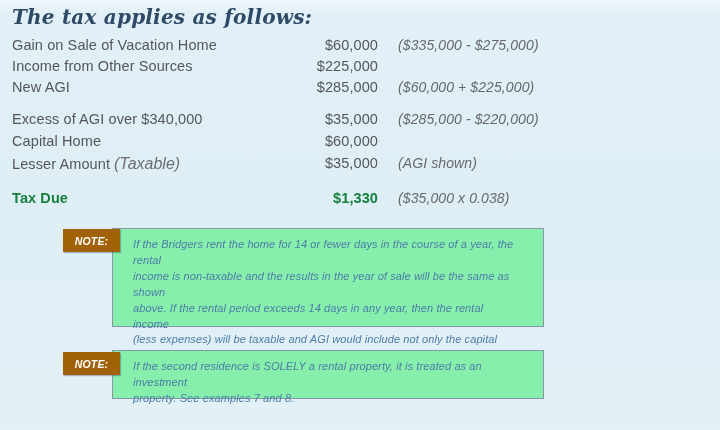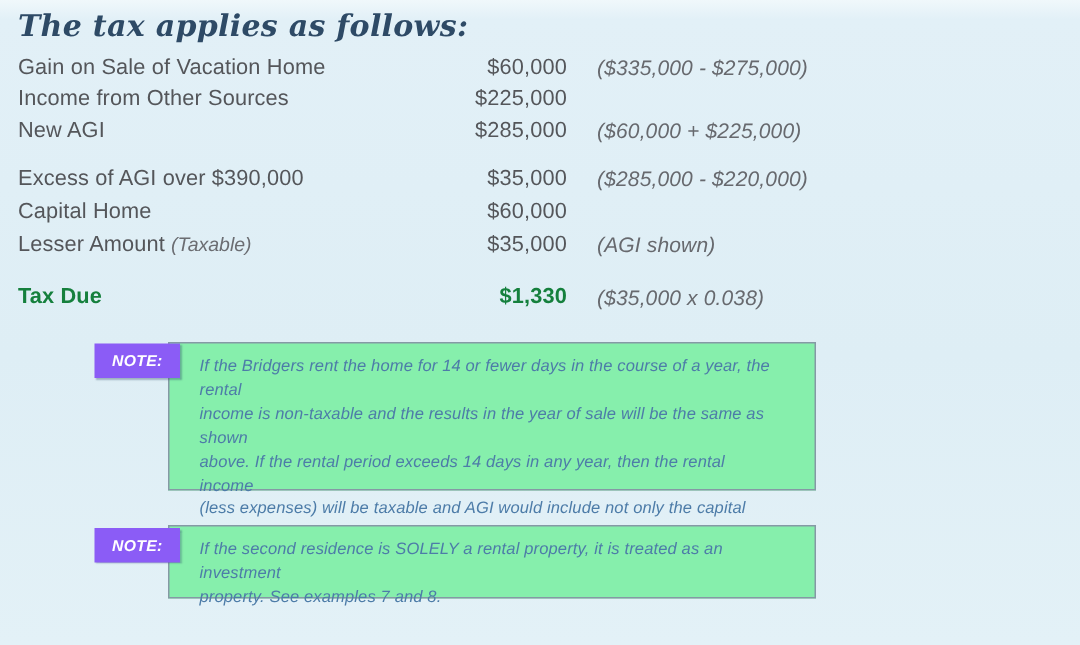--- a/index.html
+++ b/index.html
@@ -74,7 +74,7 @@
 
   <div class="t-group g2">
     <div class="t-row">
-      <span class="t-label">Excess of AGI over $390,000</span>
+      <span class="t-label">Excess of AGI over $340,000</span>
       <span class="t-amount">$35,000</span>
       <span class="t-calc">($285,000 - $220,000)</span>
     </div>

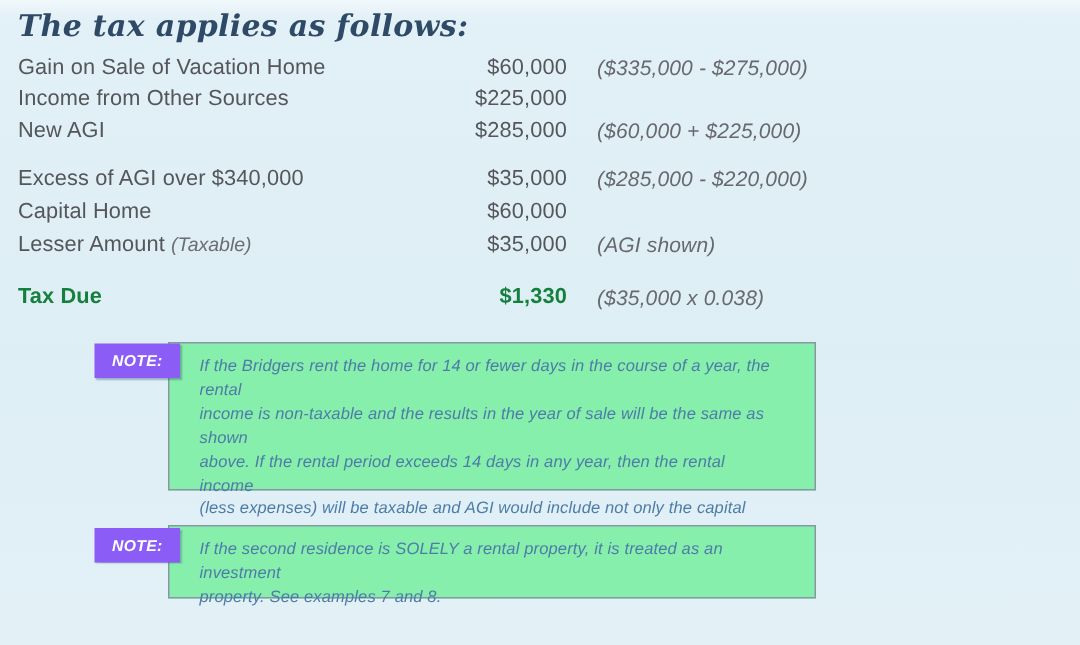--- a/index.html
+++ b/index.html
@@ -23,7 +23,7 @@
   .t-label{width:288px;white-space:nowrap;}
   .t-amount{width:78px;text-align:right;white-space:nowrap;}
   .t-calc{margin-left:20px;font-size:14px;font-style:italic;color:#67696e;white-space:nowrap;letter-spacing:.1px;}
-  .label-note{font-size:13px;font-style:italic;color:#6b6d72;margin-left:4px;letter-spacing:0;}
+  .label-note{font-size:16px;font-style:italic;color:#6b6d72;margin-left:4px;letter-spacing:0;}
   .t-row.bold{margin-top:13px;}
   .t-row.bold .t-label,.t-row.bold .t-amount{font-weight:bold;color:#15803d;}
   .note-box{

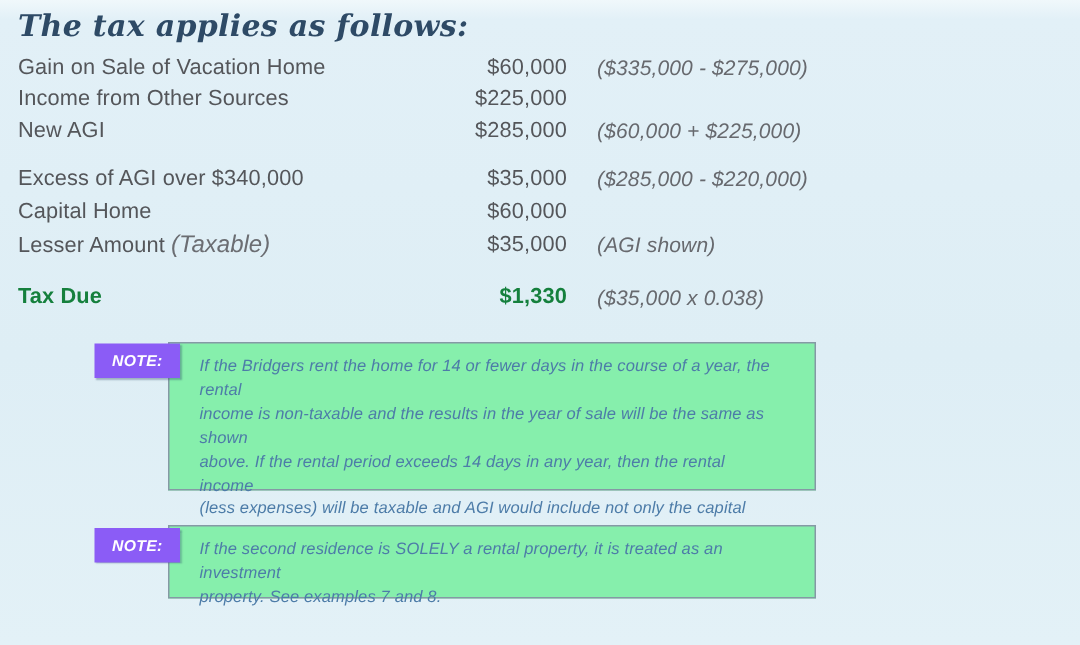--- a/index.html
+++ b/index.html
@@ -40,7 +40,7 @@
   }
   .note-tag{
     position:absolute;left:63px;width:57px;height:23px;
-    background:#8b5cf6;color:#ffffff;
+    background:#a16207;color:#ffffff;
     display:flex;align-items:center;justify-content:center;
     font-weight:bold;font-style:italic;font-size:10.5px;letter-spacing:.2px;
     box-shadow:1px 1px 1px rgba(40,70,100,.35);

